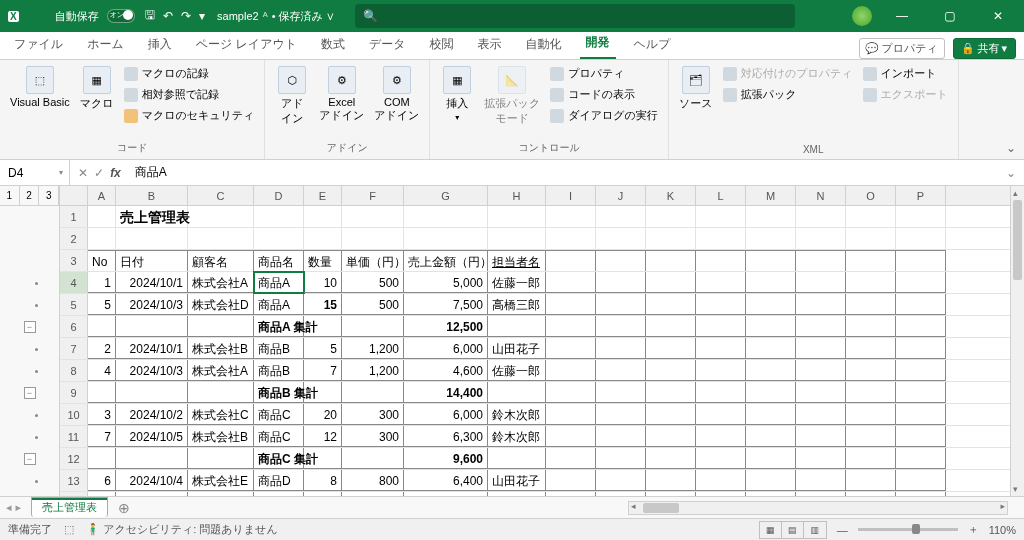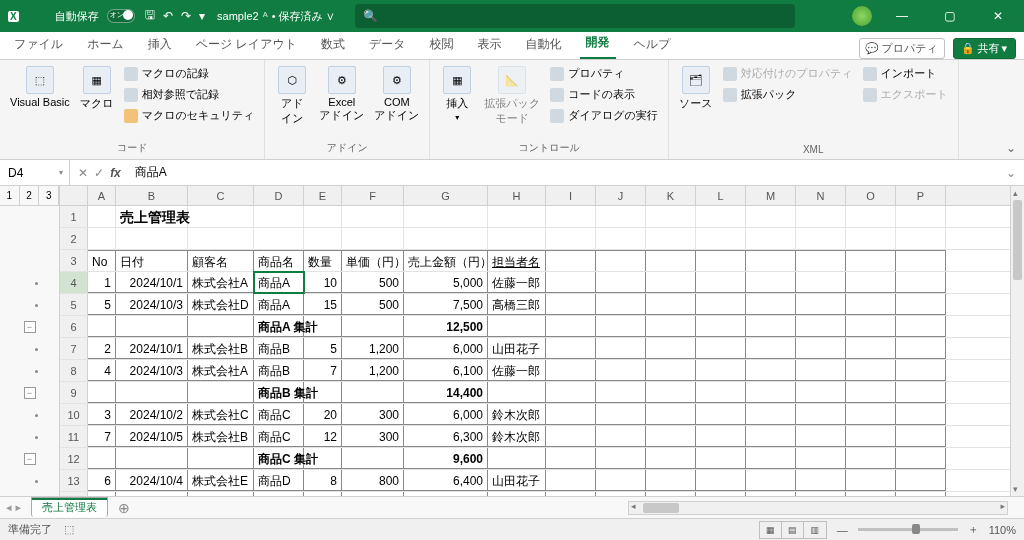--- a/index.html
+++ b/index.html
@@ -421,7 +421,7 @@
           <div class="cell num" style="width: 72px;">2024/10/3</div>
           <div class="cell " style="width: 66px;">株式会社D</div>
           <div class="cell " style="width: 50px;">商品A</div>
-          <div class="cell num" style="width: 38px;">15</div>
+          <div class="cell num" style="width: 38px; font-weight: bold;">15</div>
           <div class="cell num" style="width: 62px;">500</div>
           <div class="cell num" style="width: 84px;">7,500</div>
           <div class="cell " style="width: 58px;">高橋三郎</div>

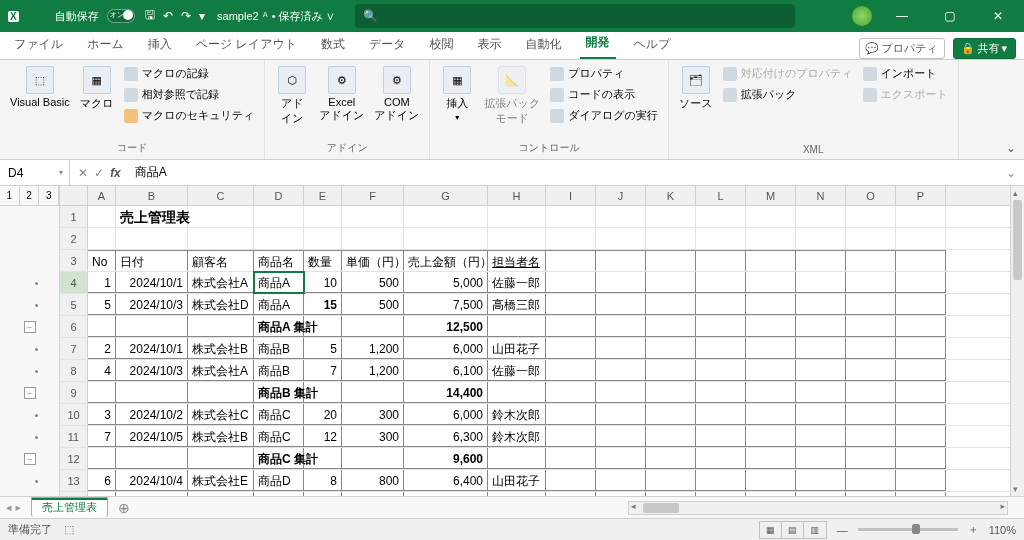--- a/index.html
+++ b/index.html
@@ -480,7 +480,7 @@
           <div class="cell " style="width: 50px;">商品B</div>
           <div class="cell num" style="width: 38px;">7</div>
           <div class="cell num" style="width: 62px;">1,200</div>
-          <div class="cell num" style="width: 84px;">6,100</div>
+          <div class="cell num" style="width: 84px;">4,600</div>
           <div class="cell " style="width: 58px;">佐藤一郎</div>
           <div class="cell " style="width: 50px;"></div>
           <div class="cell " style="width: 50px;"></div>

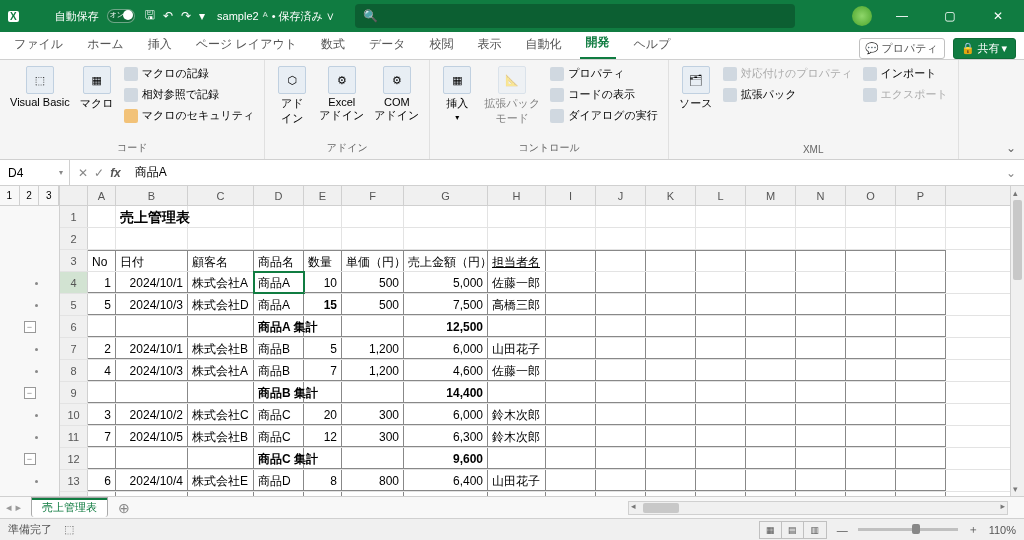--- a/index.html
+++ b/index.html
@@ -627,6 +627,7 @@
 <div class="status-bar">
   <span>準備完了</span>
   <span>⬚</span>
+  <span>🧍‍♂️ <span>アクセシビリティ: 問題ありません</span></span>
   <div class="right-status">
     <div class="view-btns">
       <div>▦</div>

